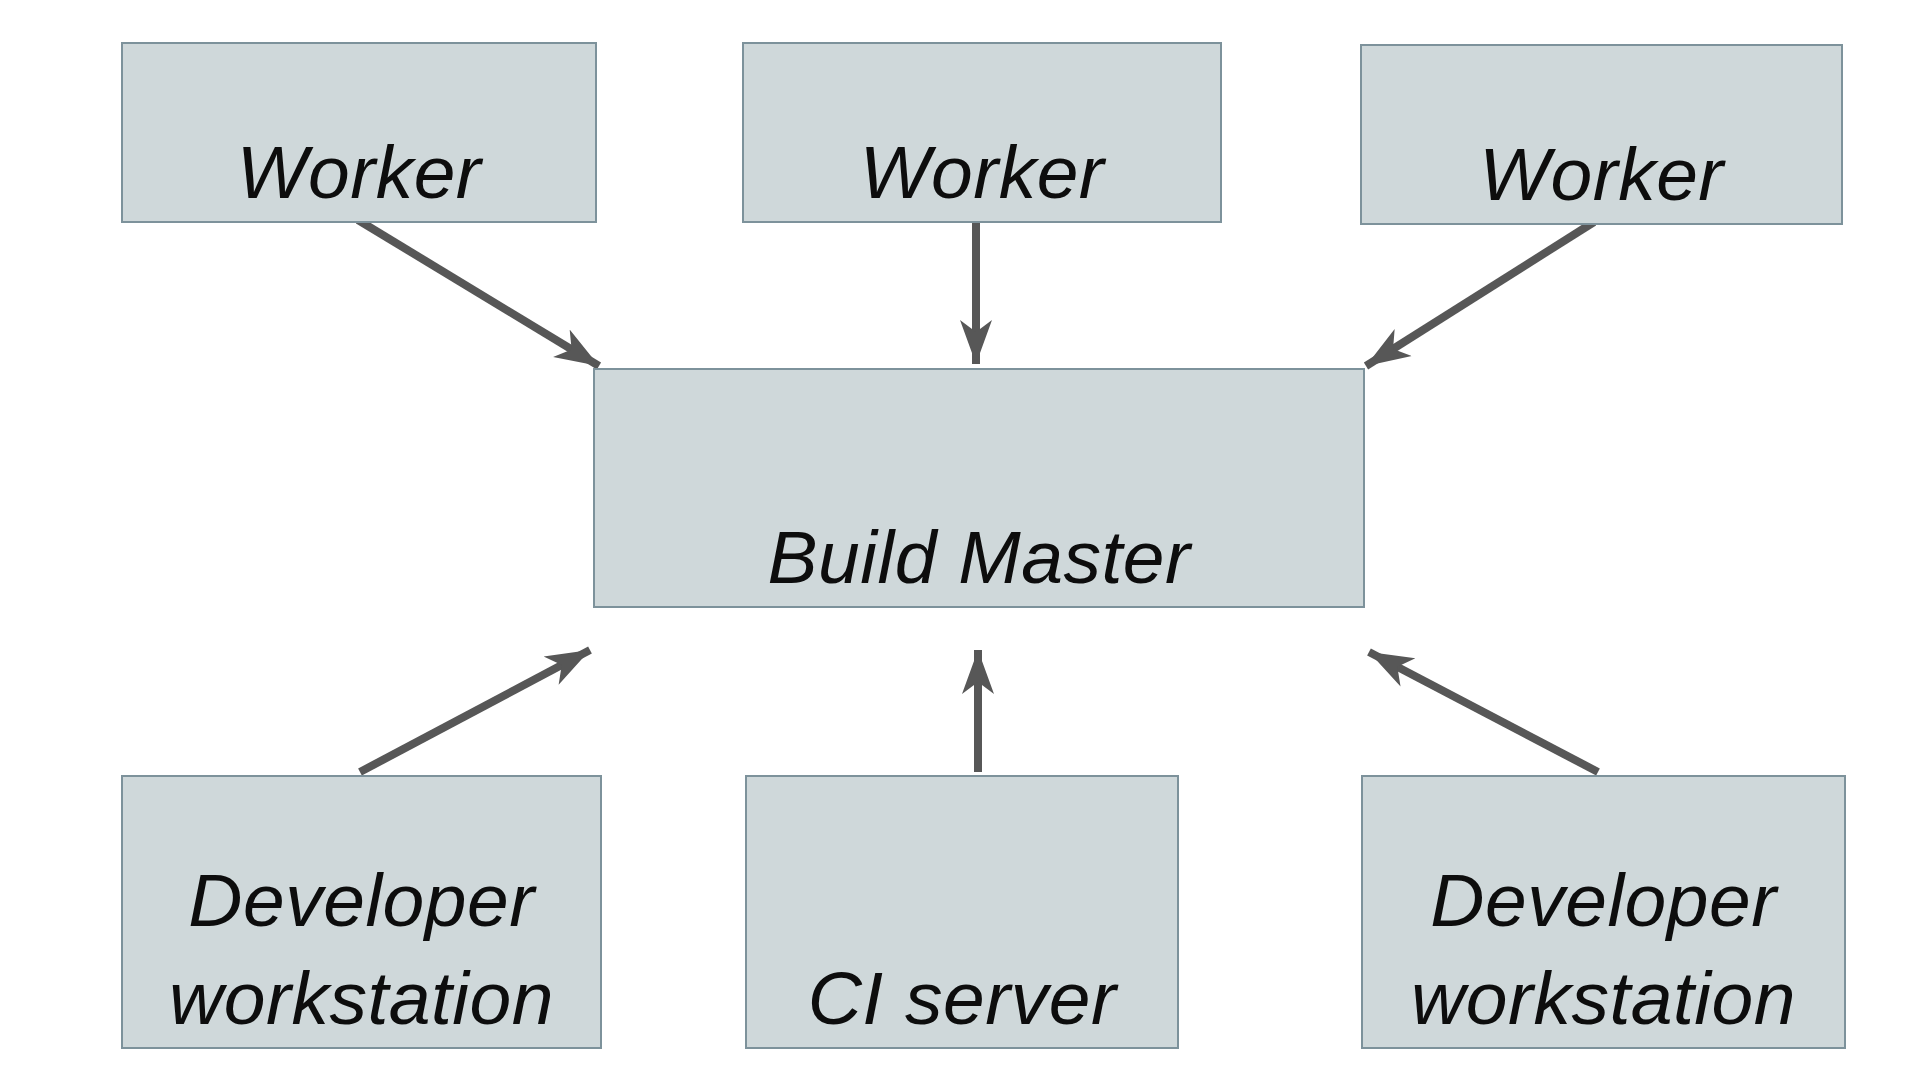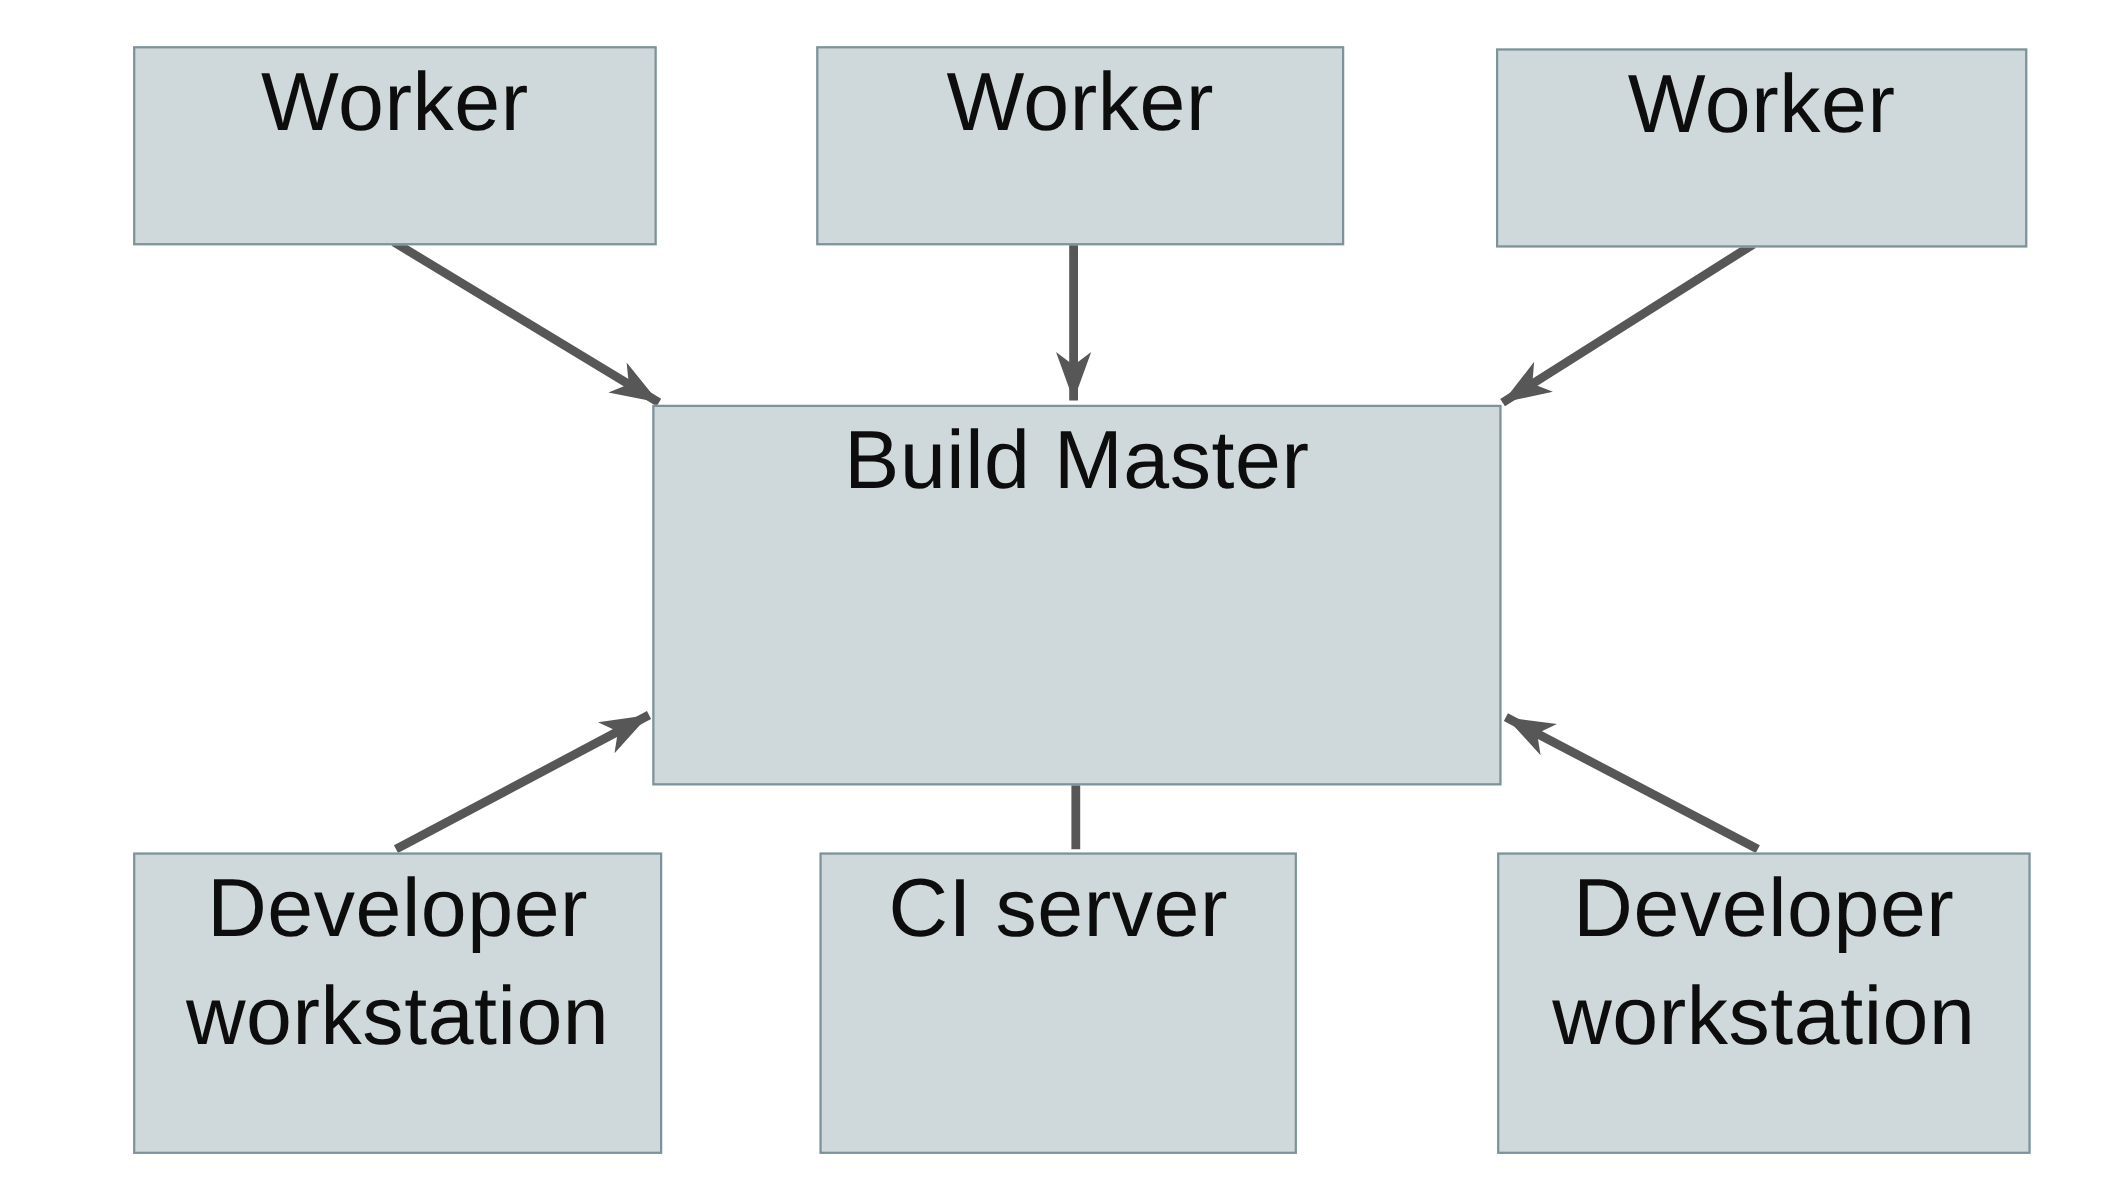--- a/index.html
+++ b/index.html
@@ -21,7 +21,7 @@
     background: #cfd8da;
     border: 2px solid #7d929b;
     display: flex;
-    align-items: flex-start;
+    align-items: flex-end;
     justify-content: center;
     text-align: center;
     color: #0d0d0d;
@@ -29,6 +29,7 @@
     line-height: 1.3;
     padding: 0 18px;
     letter-spacing: 0.5px;
+    font-style: italic;
   }
   
   .node.worker-1 { left: 121px; top: 42px;  width: 476px; height: 181px; }

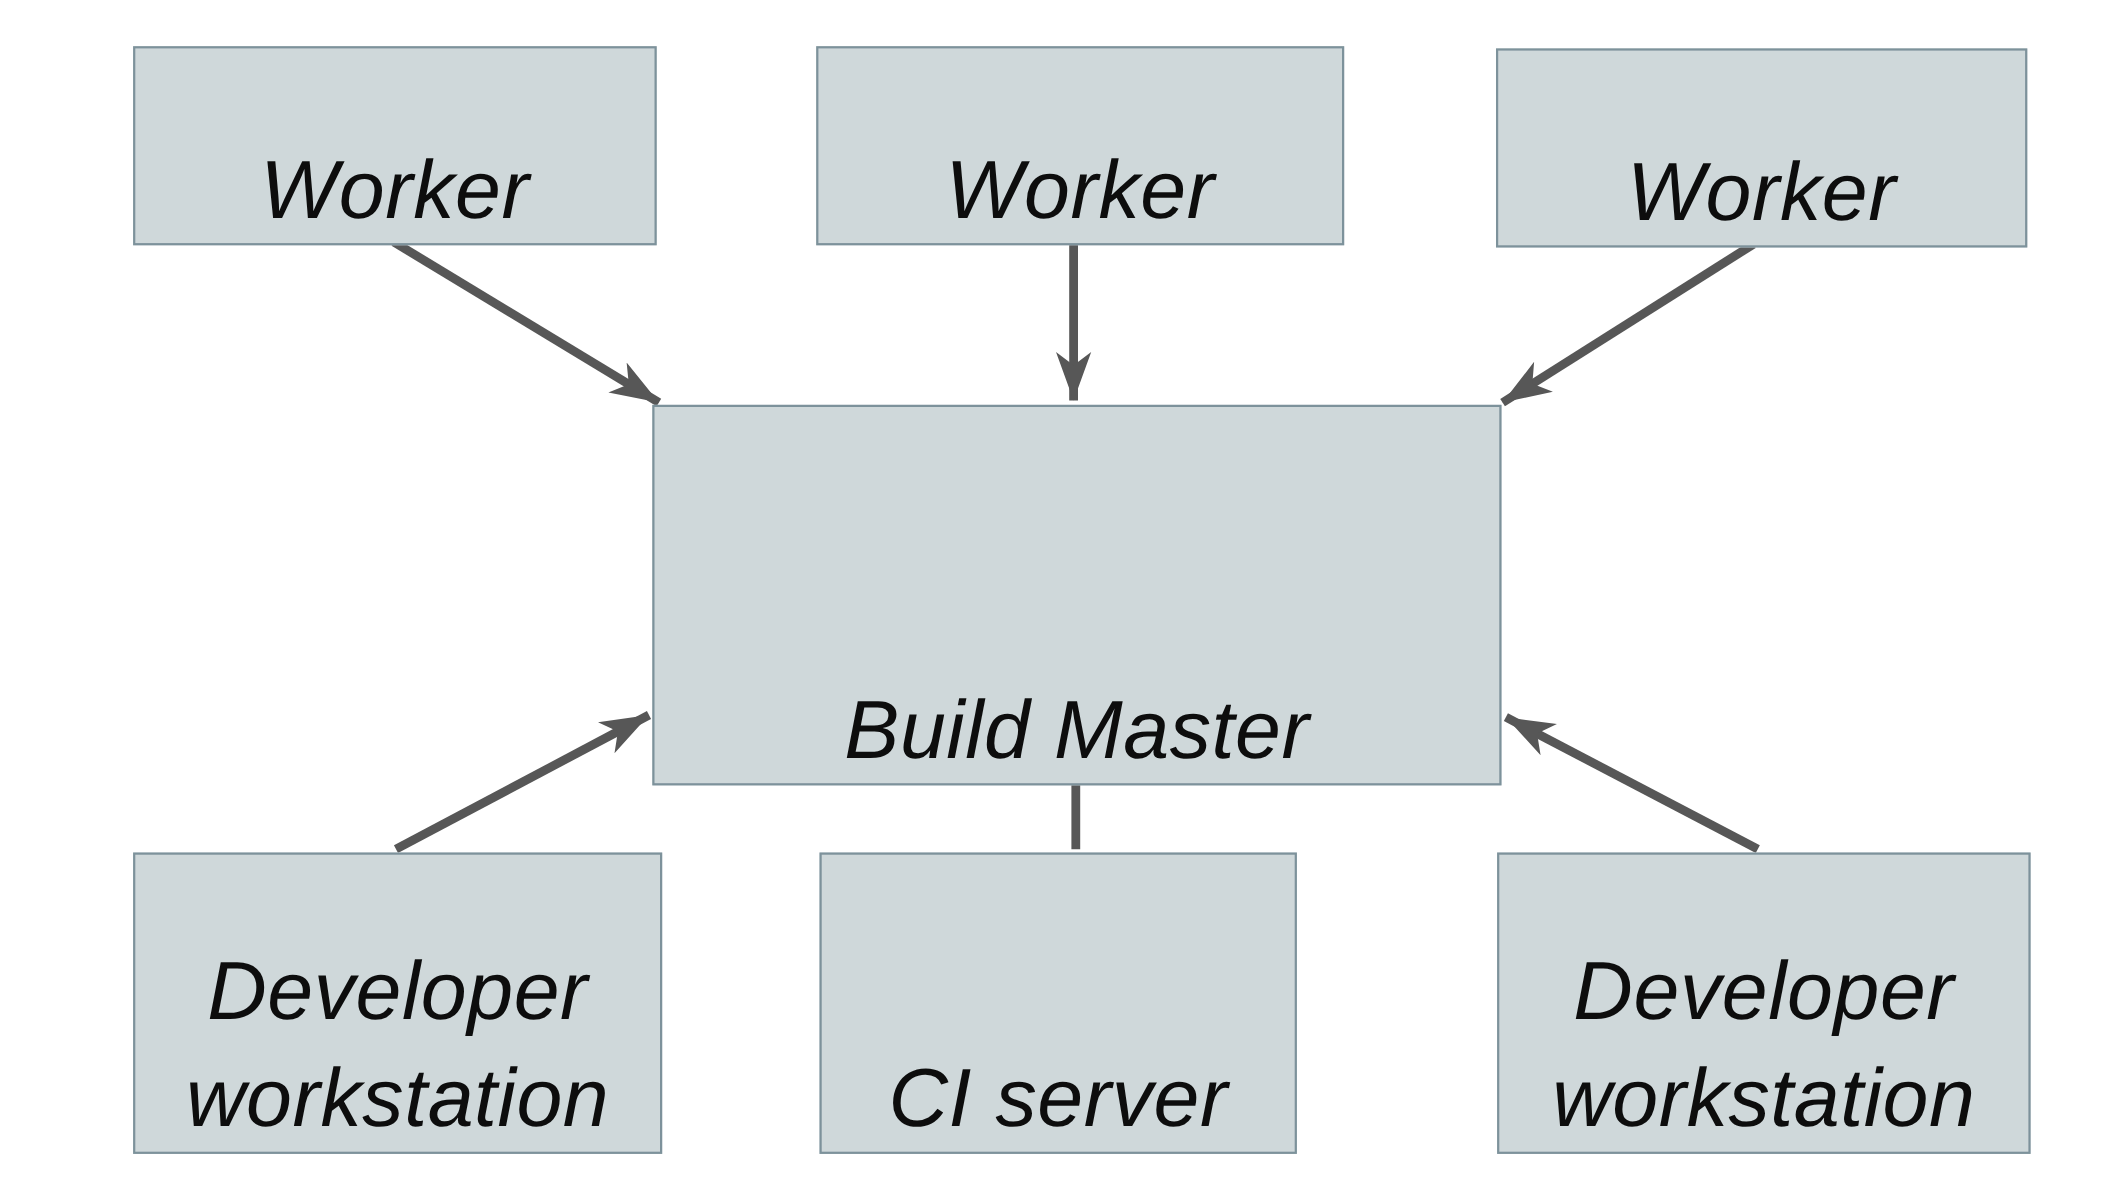--- a/index.html
+++ b/index.html
@@ -36,7 +36,7 @@
   .node.worker-2 { left: 742px; top: 42px;  width: 480px; height: 181px; }
   .node.worker-3 { left: 1360px; top: 44px; width: 483px; height: 181px; }
   
-  .node.build-master { left: 593px; top: 368px; width: 772px; height: 346px; }
+  .node.build-master { left: 593px; top: 368px; width: 772px; height: 240px; }
   
   .node.dev-left  { left: 121px;  top: 775px; width: 481px; height: 274px; }
   .node.ci-server { left: 745px;  top: 775px; width: 434px; height: 274px; }

